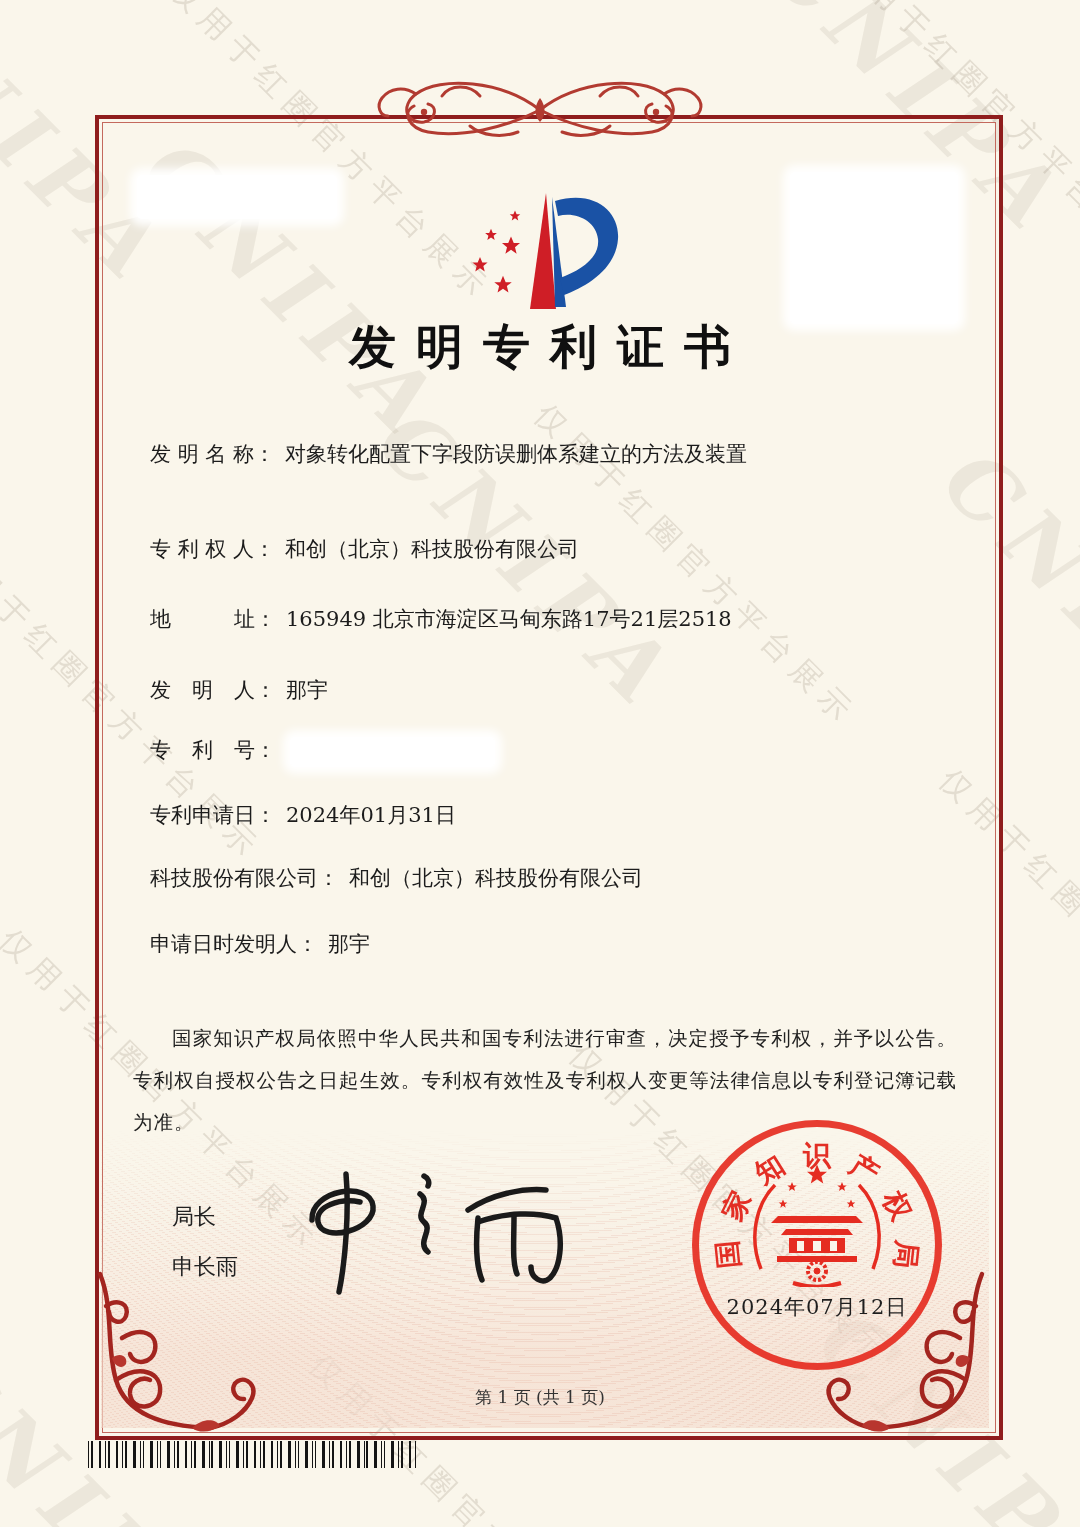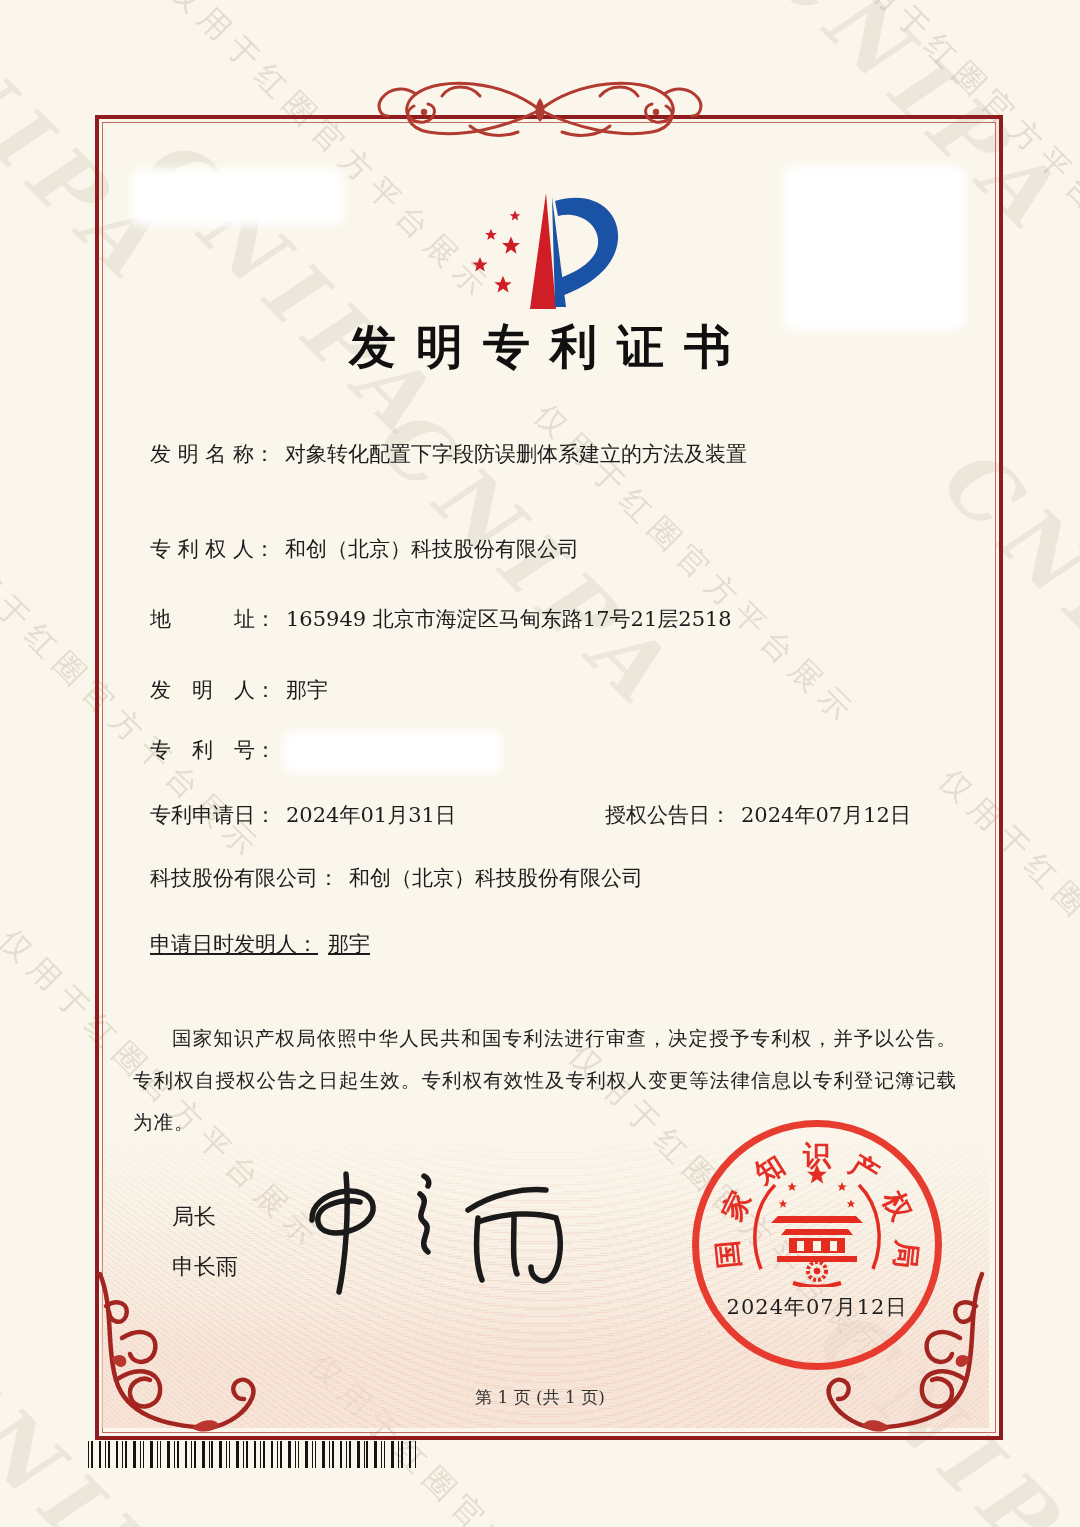--- a/index.html
+++ b/index.html
@@ -210,9 +210,6 @@
   </div>
   <div class="row" style="top:801px;">
     <span class="lbl">专利申请日：</span><span class="val">2024年01月31日</span>
-    <span class="col2">
-      <span class="lbl">授权公告日：</span><span class="val">2024年07月12日</span>
-    </span>
   </div>
   <div class="row" style="top:864px;">
     <span class="lbl">科技股份有限公司：</span><span class="val">和创（北京）科技股份有限公司</span>

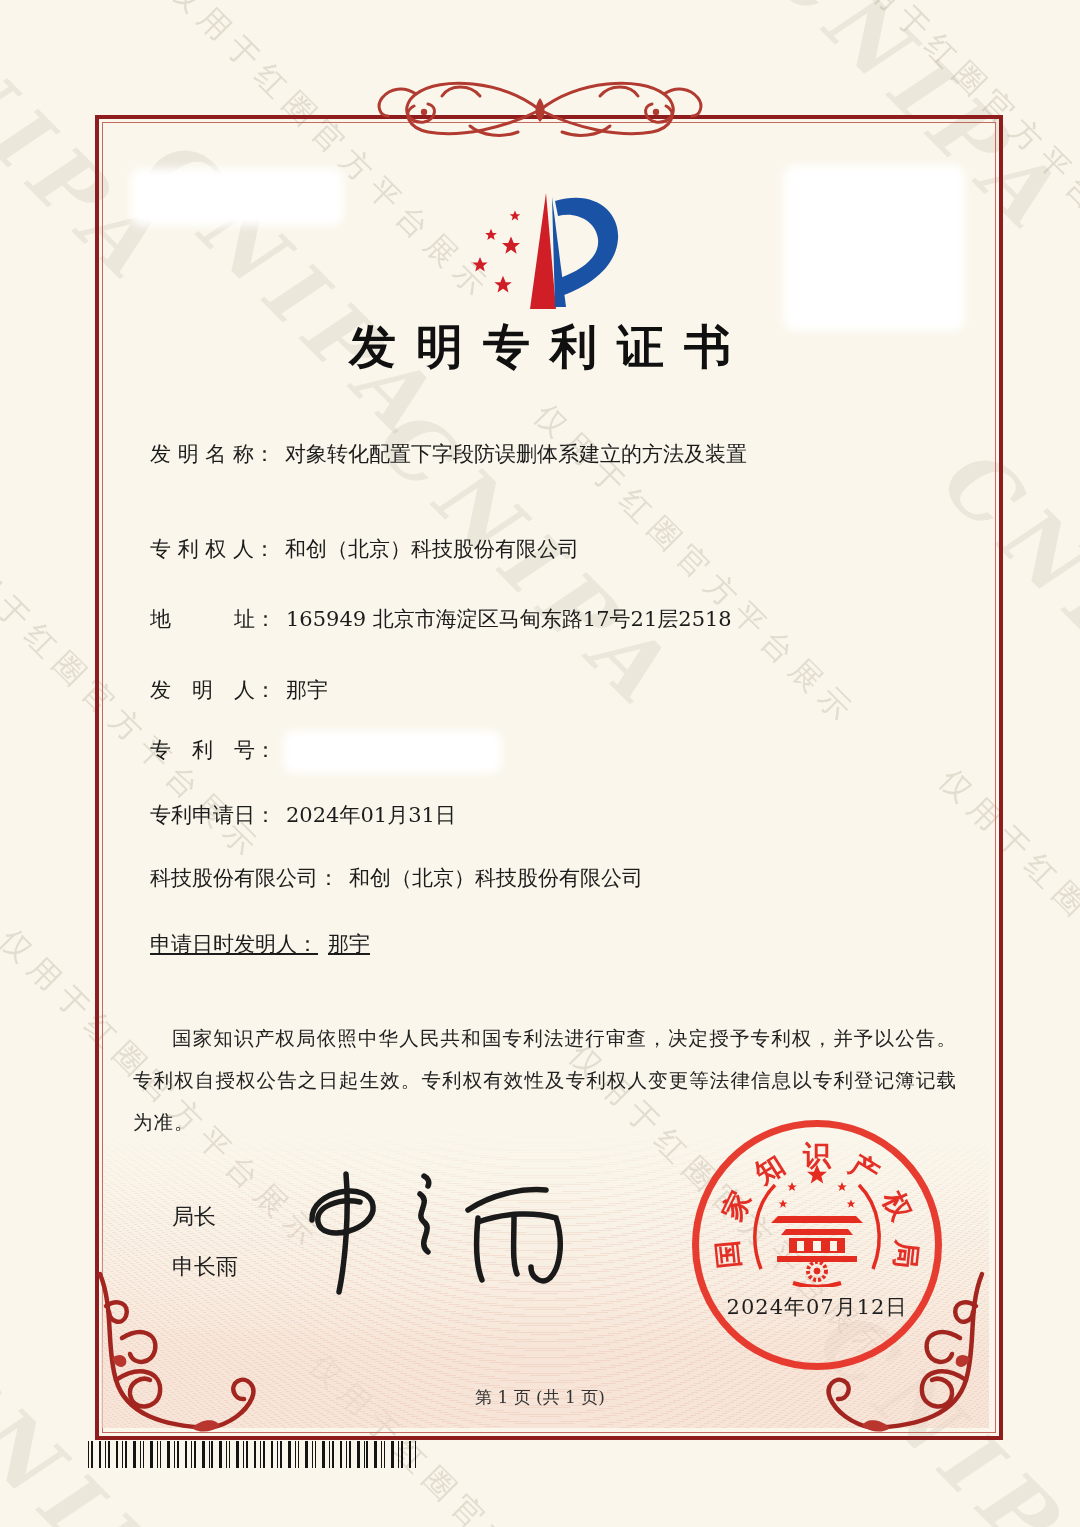--- a/index.html
+++ b/index.html
@@ -214,7 +214,7 @@
   <div class="row" style="top:864px;">
     <span class="lbl">科技股份有限公司：</span><span class="val">和创（北京）科技股份有限公司</span>
   </div>
-  <div class="row" style="top:930px;text-decoration:underline;">
+  <div class="row" style="top:930px;">
     <span class="lbl">申请日时发明人：</span><span class="val">那宇</span>
   </div>
 

